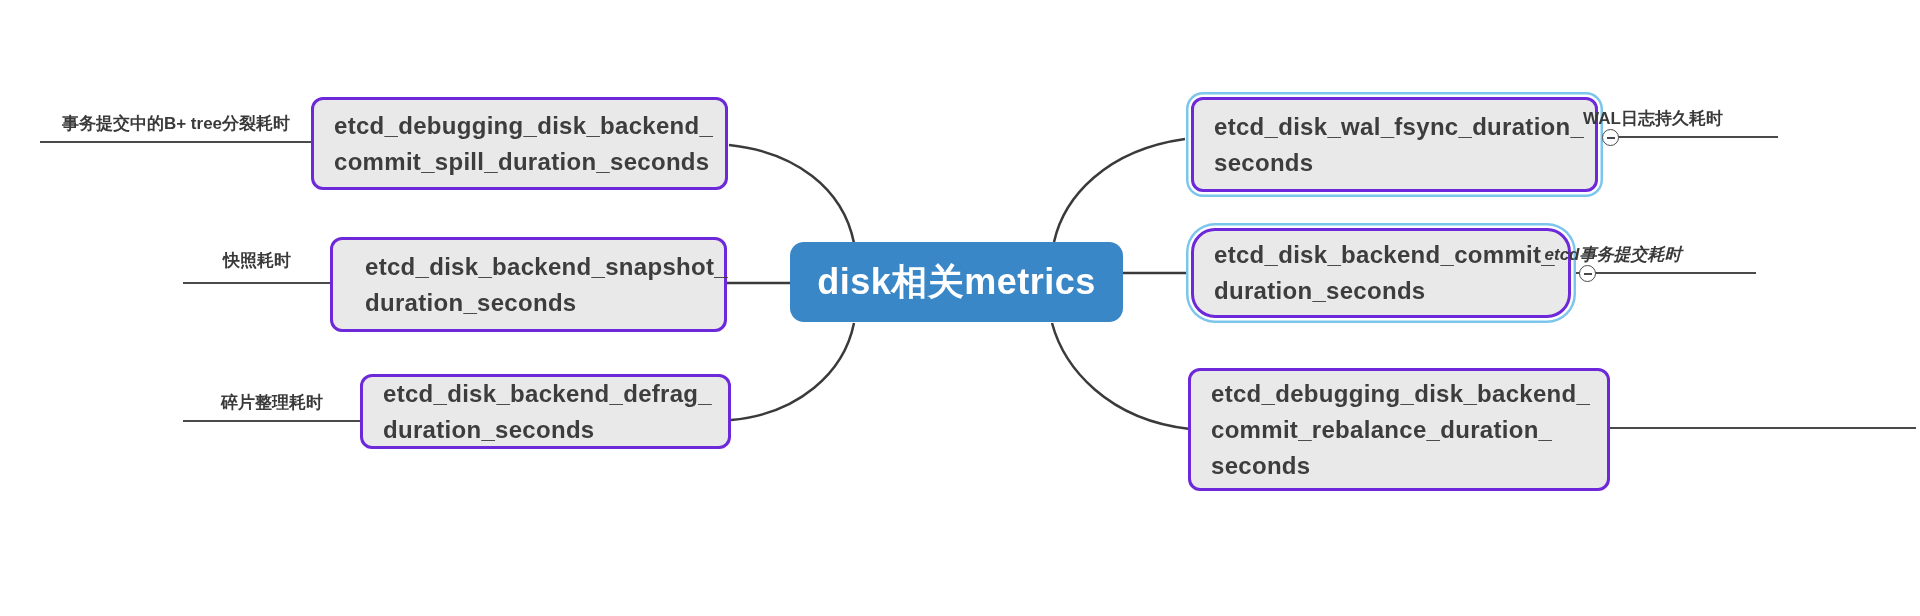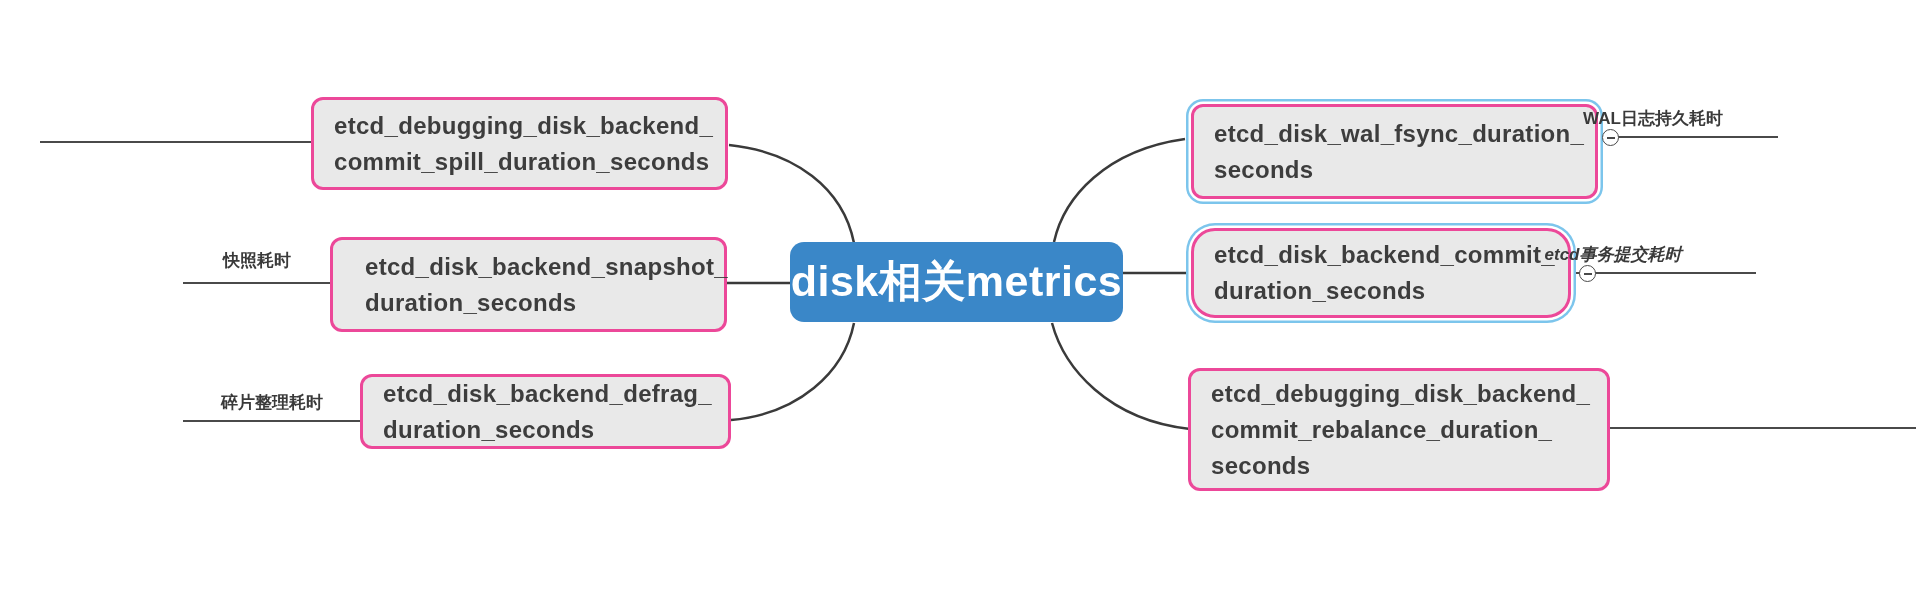--- a/index.html
+++ b/index.html
@@ -126,6 +126,7 @@
 seconds</div>
   </div>
 
+  <div class="leaf-label" style="left:40px; top:112px; width:272px;">事务提交中的B+ tree分裂耗时</div>
   <div class="leaf-label" style="left:183px; top:249px; width:148px;">快照耗时</div>
   <div class="leaf-label" style="left:183px; top:391px; width:178px;">碎片整理耗时</div>
 

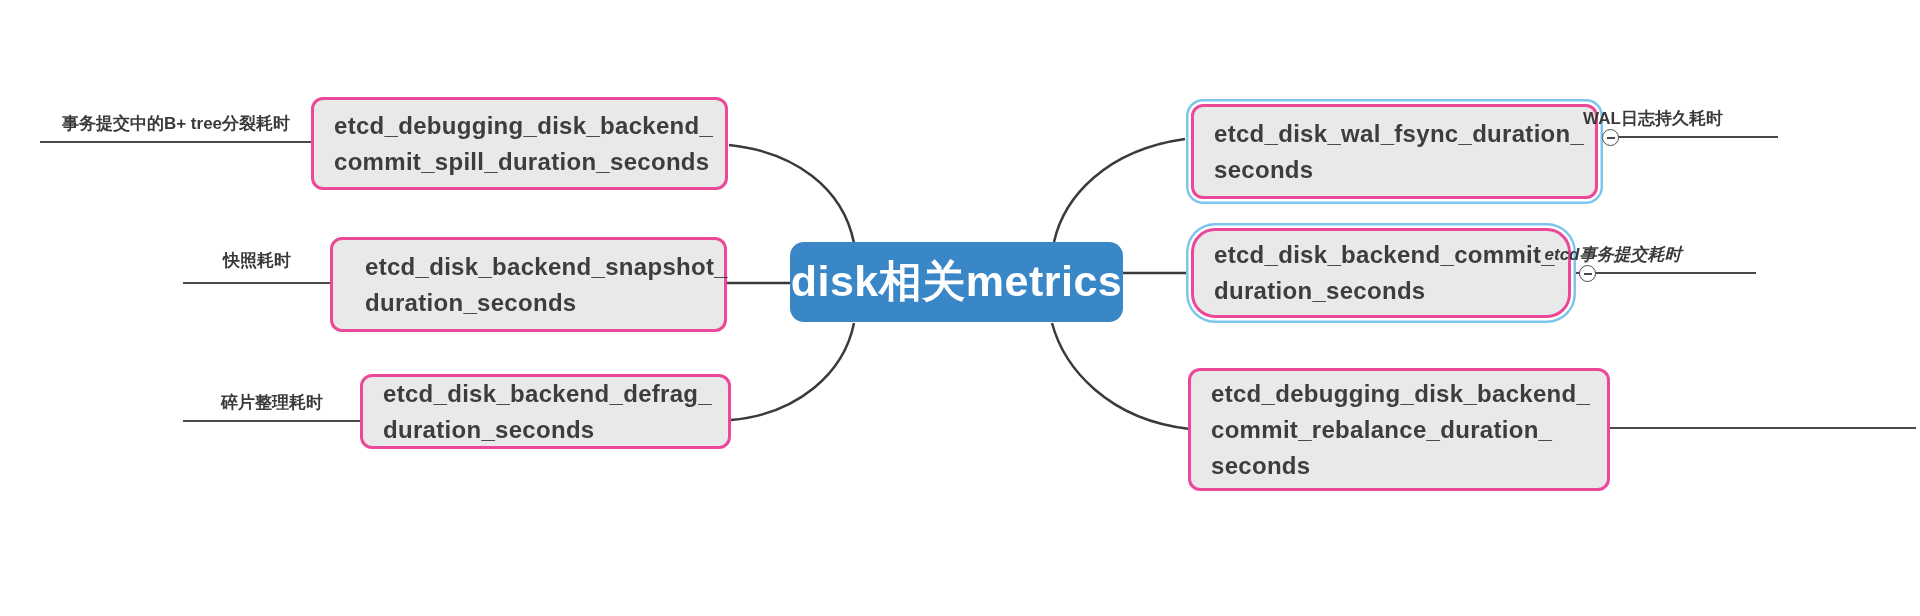--- a/index.html
+++ b/index.html
@@ -18,7 +18,7 @@
   .node {
     position: absolute;
     background: #e9e9e9;
-    border: 3px solid #ec4899;
+    border: 3px solid #6d28d9;
     border-radius: 12px;
     box-sizing: border-box;
     display: flex;

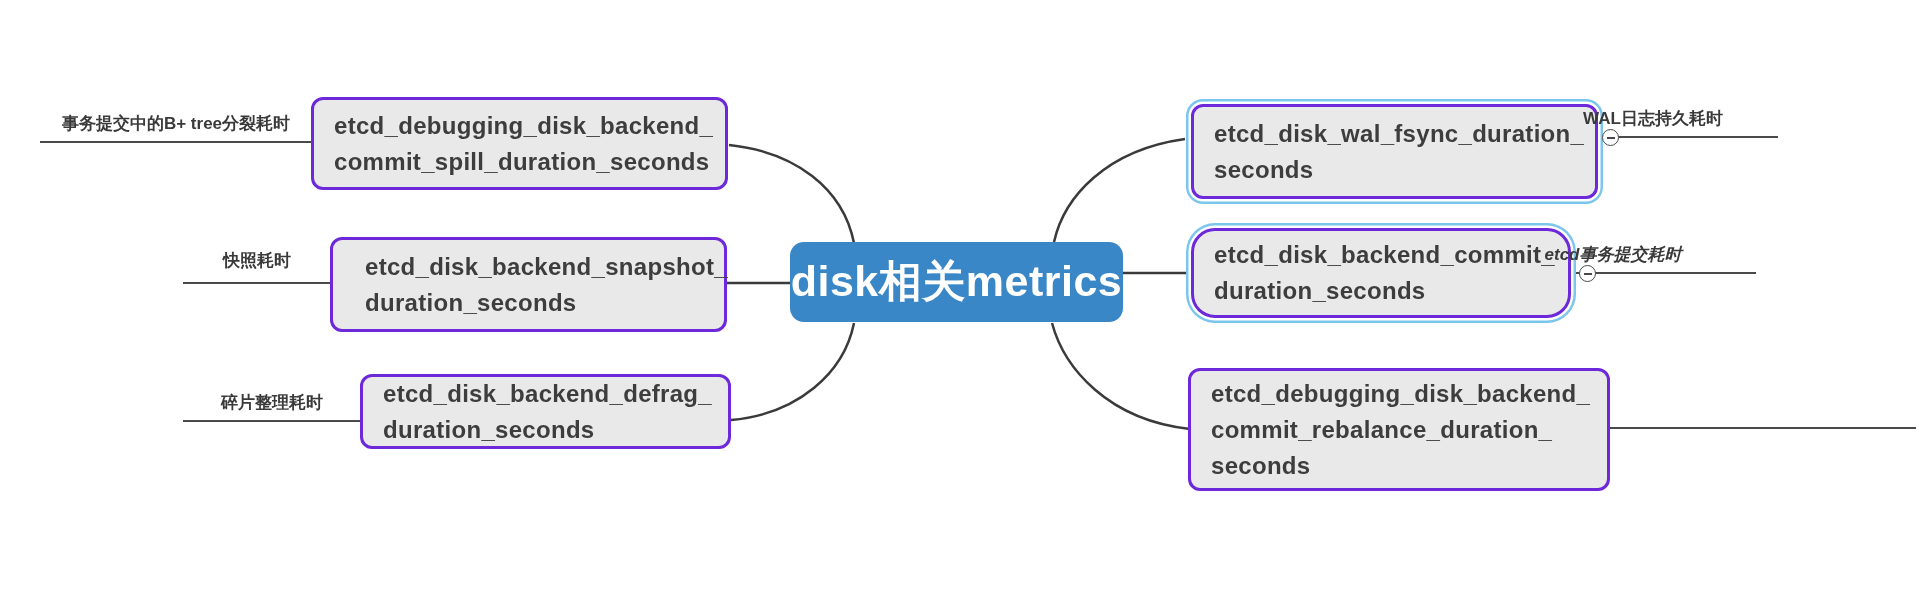--- a/index.html
+++ b/index.html
@@ -112,7 +112,7 @@
 duration_seconds</div>
   </div>
 
-  <div class="node selected" style="left:1191px; top:104px; width:407px; height:95px;">
+  <div class="node selected" style="left:1191px; top:97px; width:407px; height:95px;">
     <div class="node-text">etcd_disk_wal_fsync_duration_
 seconds</div>
   </div>

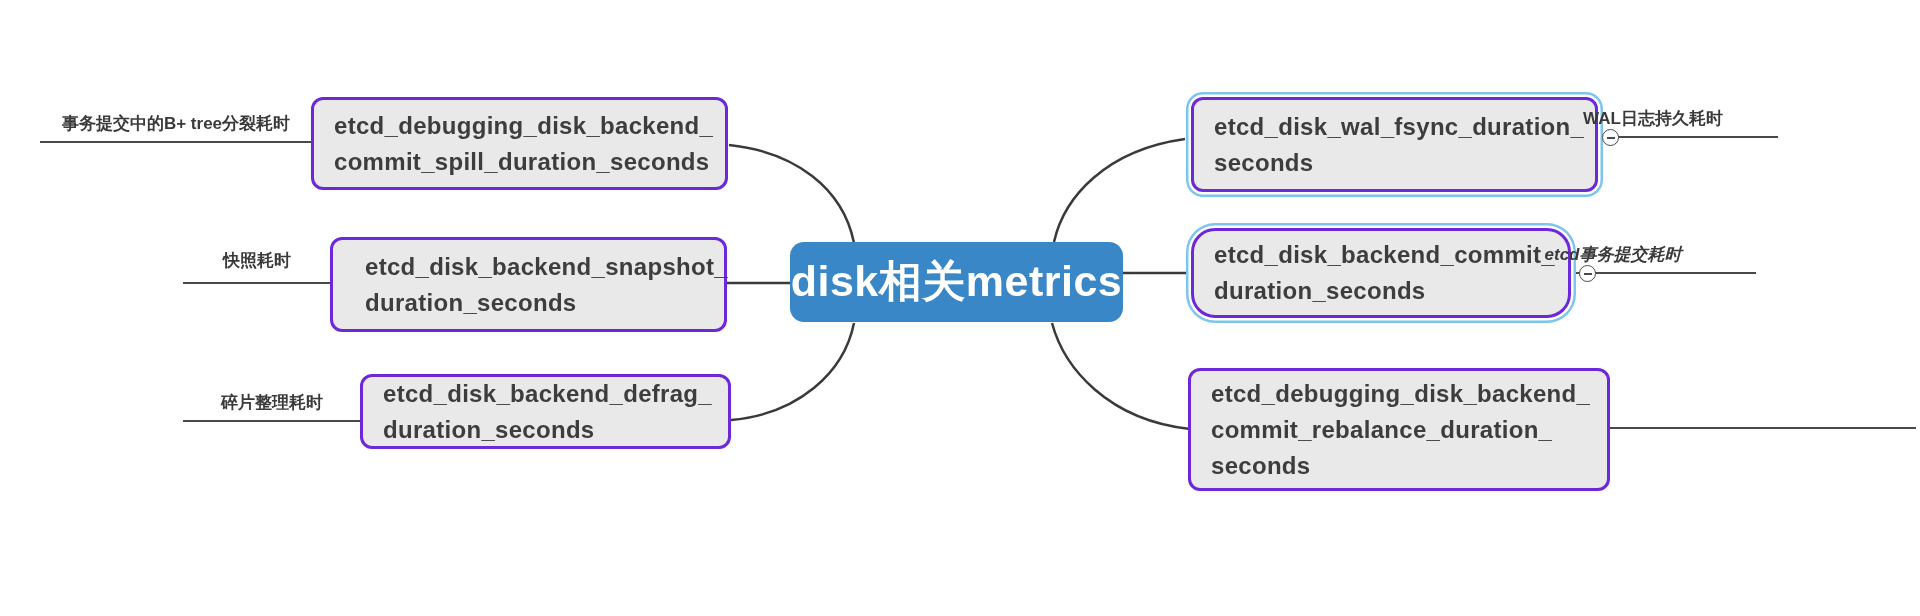--- a/index.html
+++ b/index.html
@@ -46,7 +46,7 @@
   }
   .root-text {
     color: #ffffff;
-    font-size: 43px;
+    font-size: 36px;
     font-weight: 700;
     letter-spacing: 0.5px;
   }

